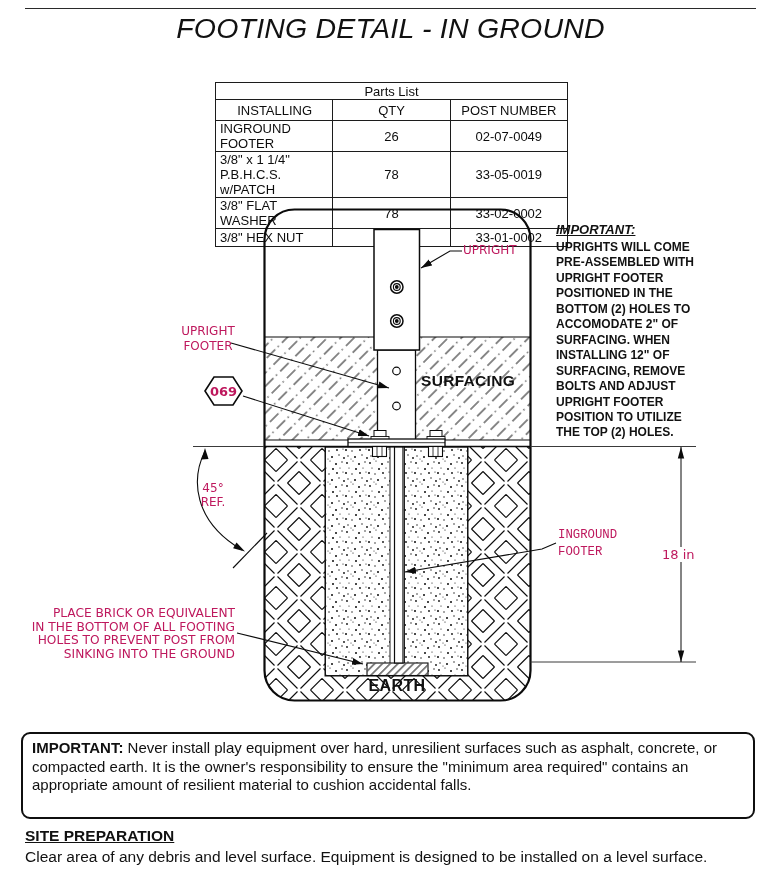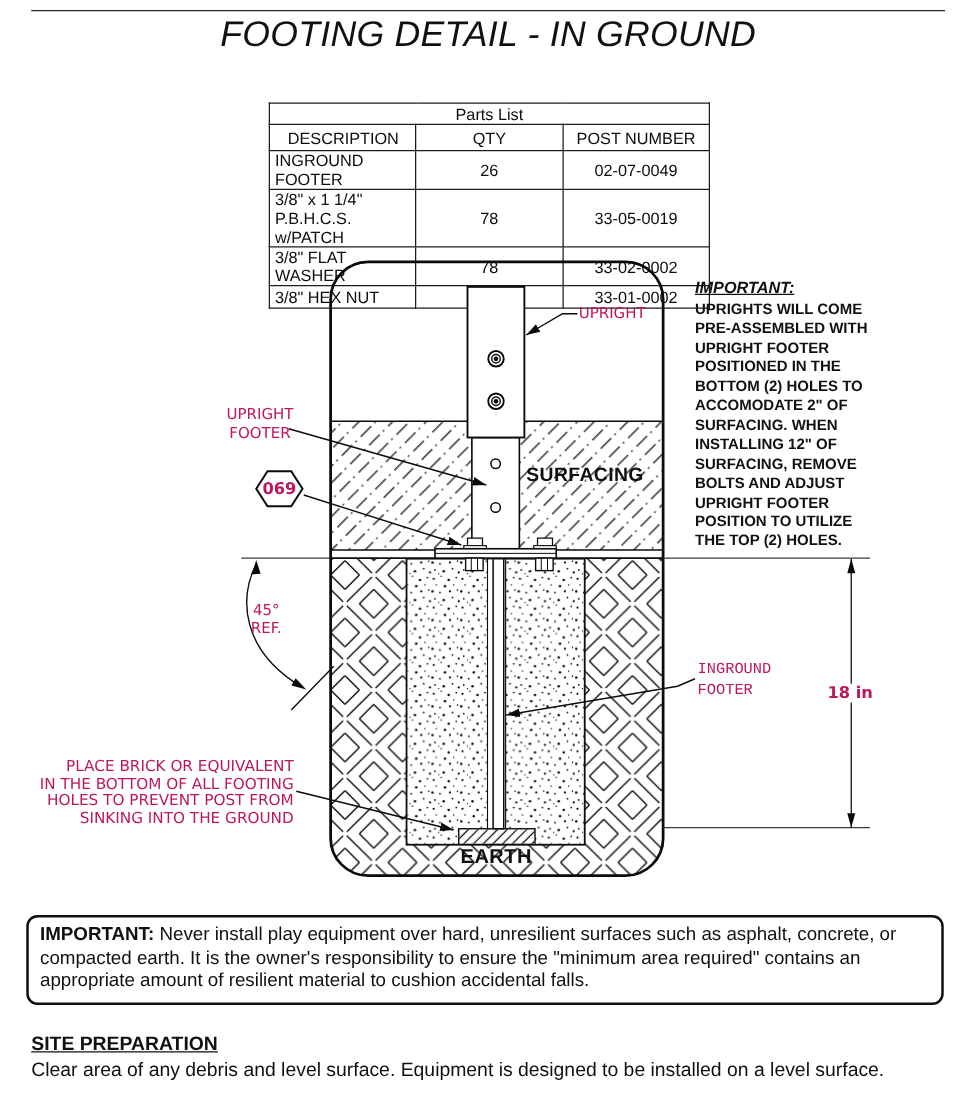--- a/index.html
+++ b/index.html
@@ -64,7 +64,7 @@
       <td colspan="3">Parts List</td>
     </tr>
     <tr class="hdr">
-      <td class="c-desc" style="text-align:center">DESCRIPTION</td>
+      <td class="c-desc" style="text-align:center">INSTALLING</td>
       <td class="c-qty">QTY</td>
       <td class="c-part">POST NUMBER</td>
     </tr>

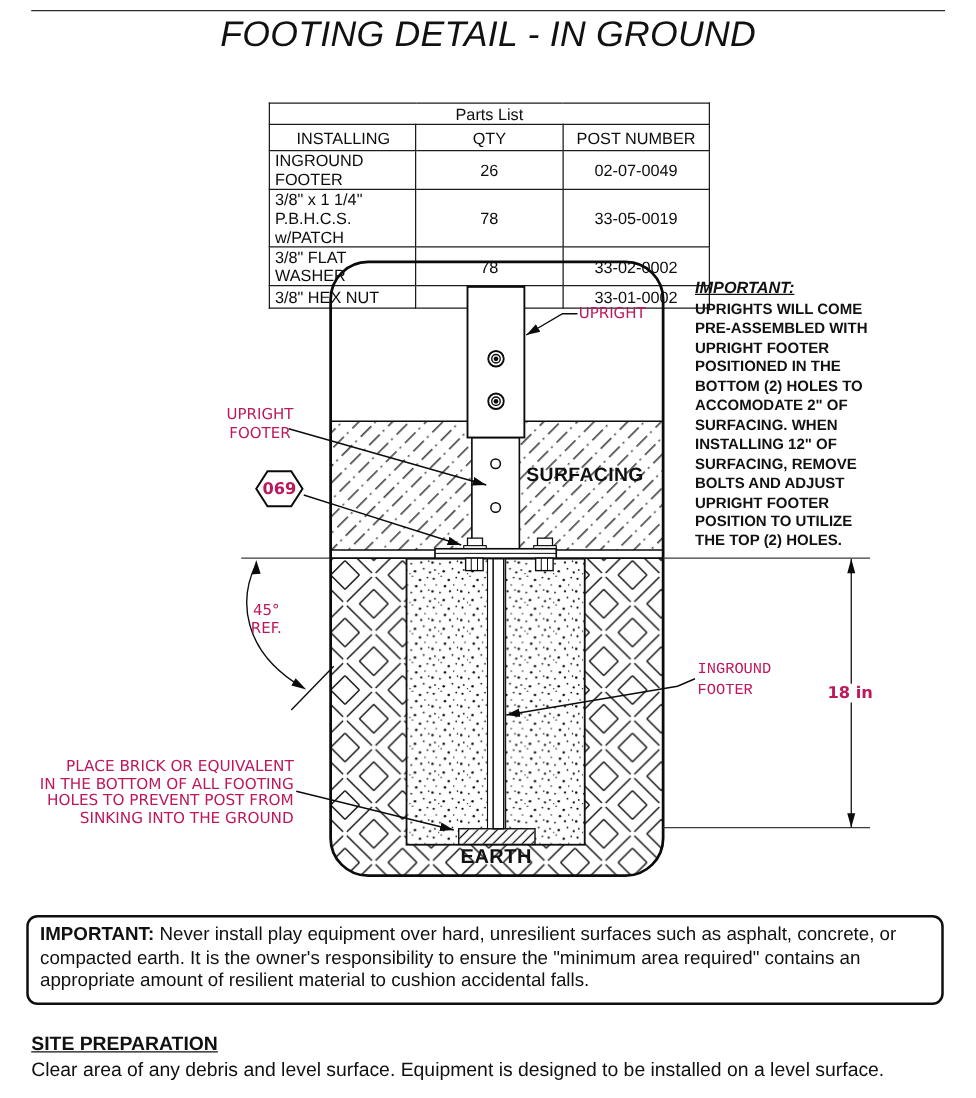--- a/index.html
+++ b/index.html
@@ -33,7 +33,7 @@
   .lbl-place-brick{left:30px;top:607px;width:205px;text-align:right;font-size:12.2px;line-height:13.6px;}
   .lbl-inground{left:558px;top:527px;font-size:12.3px;line-height:16.5px;font-family:Liberation Mono, monospace;}
   .lbl-earth{left:363px;top:677px;width:68px;text-align:center;font-size:16px;font-weight:700;letter-spacing:.4px;}
-  .lbl-18in{left:660px;top:547px;font-size:13px;background:#fff;padding:0 2px;font-weight:bold;}
+  .lbl-18in{left:660px;top:547px;font-size:13px;background:#fff;padding:0 2px;}
   
   .note{left:556px;top:222px;width:164px;}
   .note-h{font-size:13px;font-weight:700;font-style:italic;text-decoration:underline;}

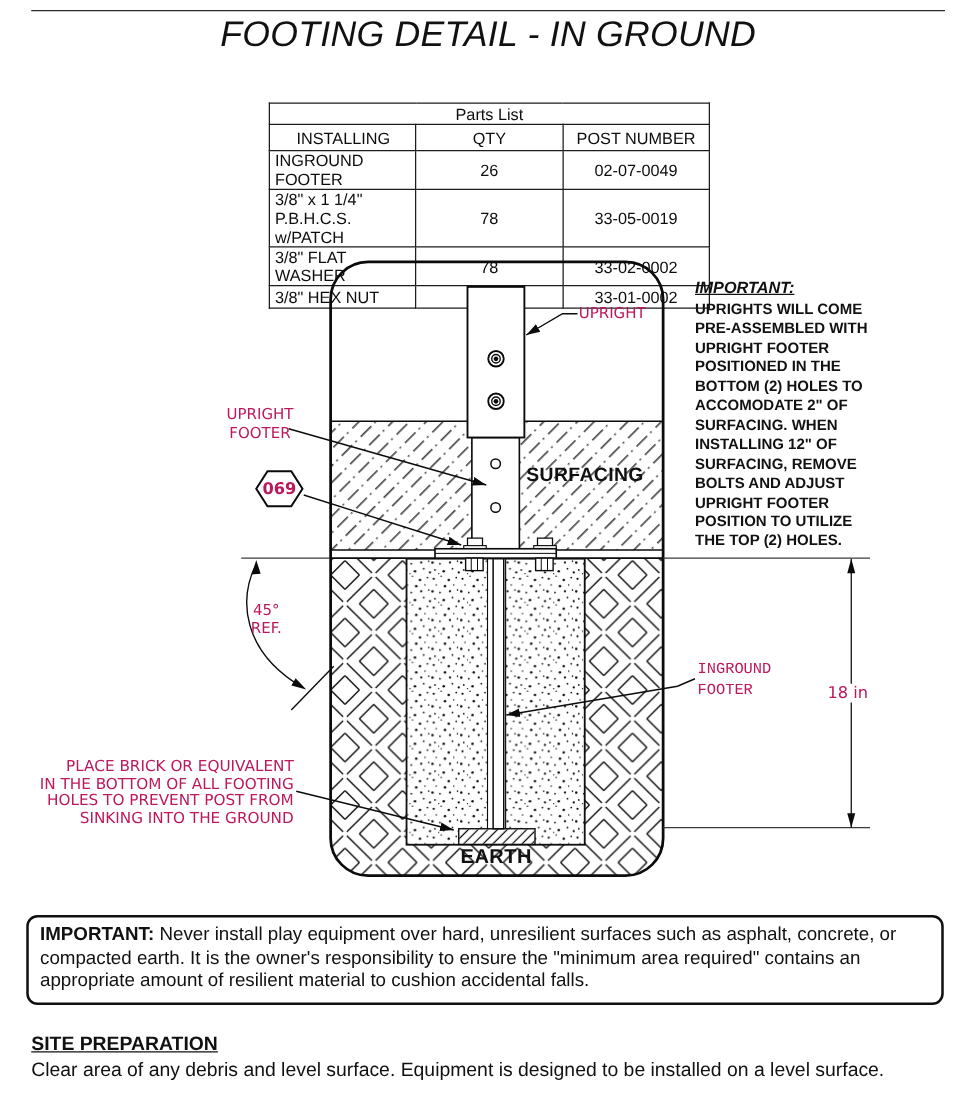--- a/index.html
+++ b/index.html
@@ -40,7 +40,7 @@
   .note-b{font-size:12px;font-weight:700;line-height:15.45px;margin-top:3px;}
   
   .imp-box{left:21px;top:732px;width:712px;border:2px solid #0f0f0f;border-radius:9px;
-           padding:5px 9px 7px 9px;font-size:15px;line-height:18.6px;}
+           padding:5px 9px 22px 9px;font-size:15px;line-height:18.6px;}
   .imp-box .b{font-weight:700;}
   
   .siteprep{left:25px;top:826px;width:750px;}

